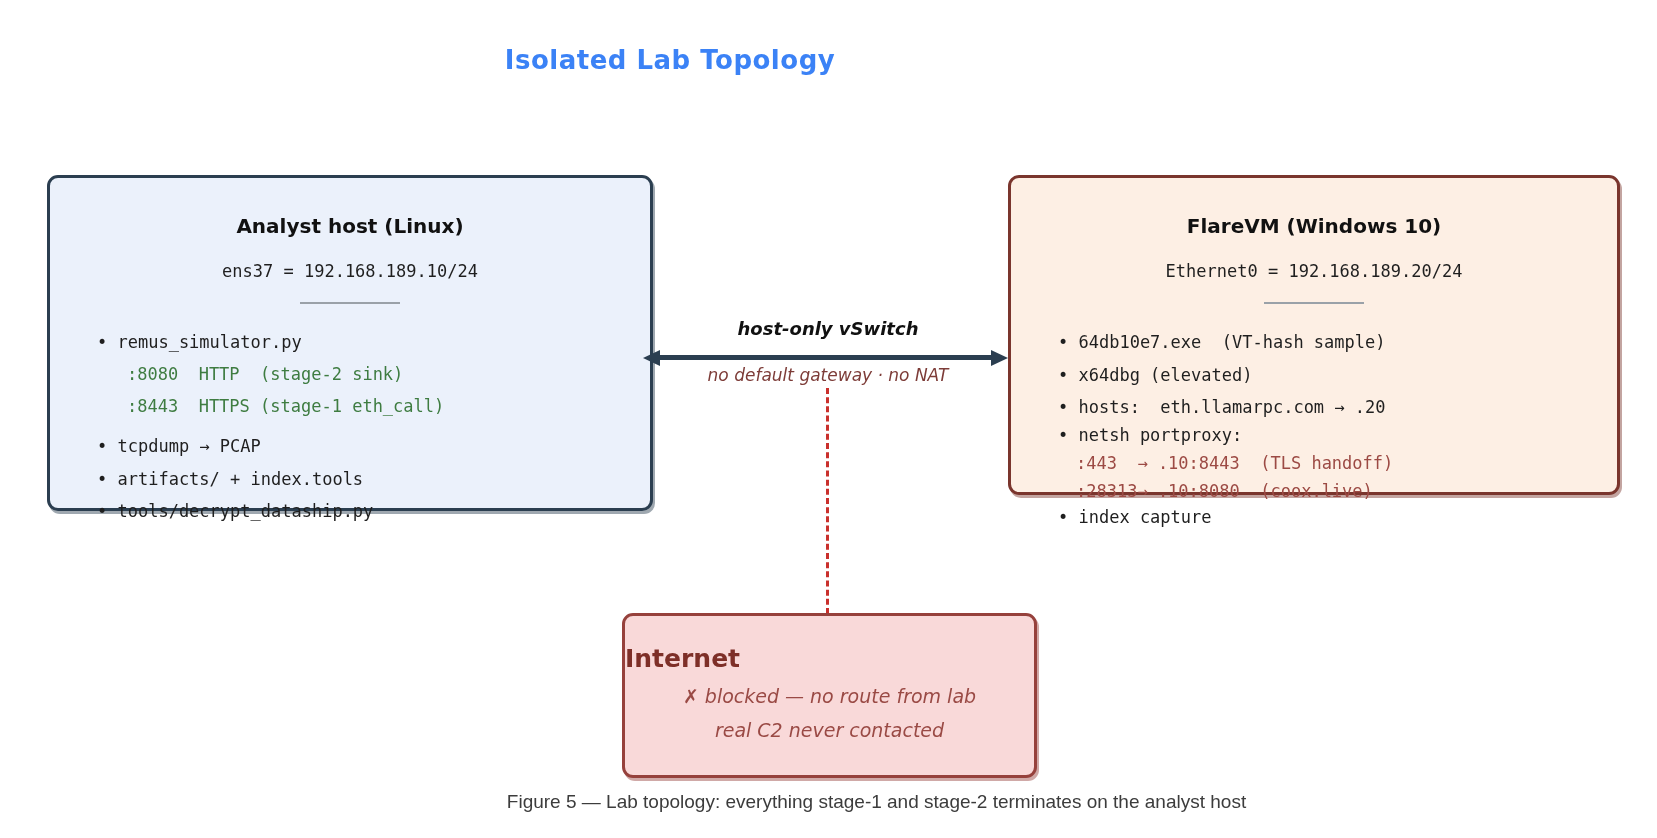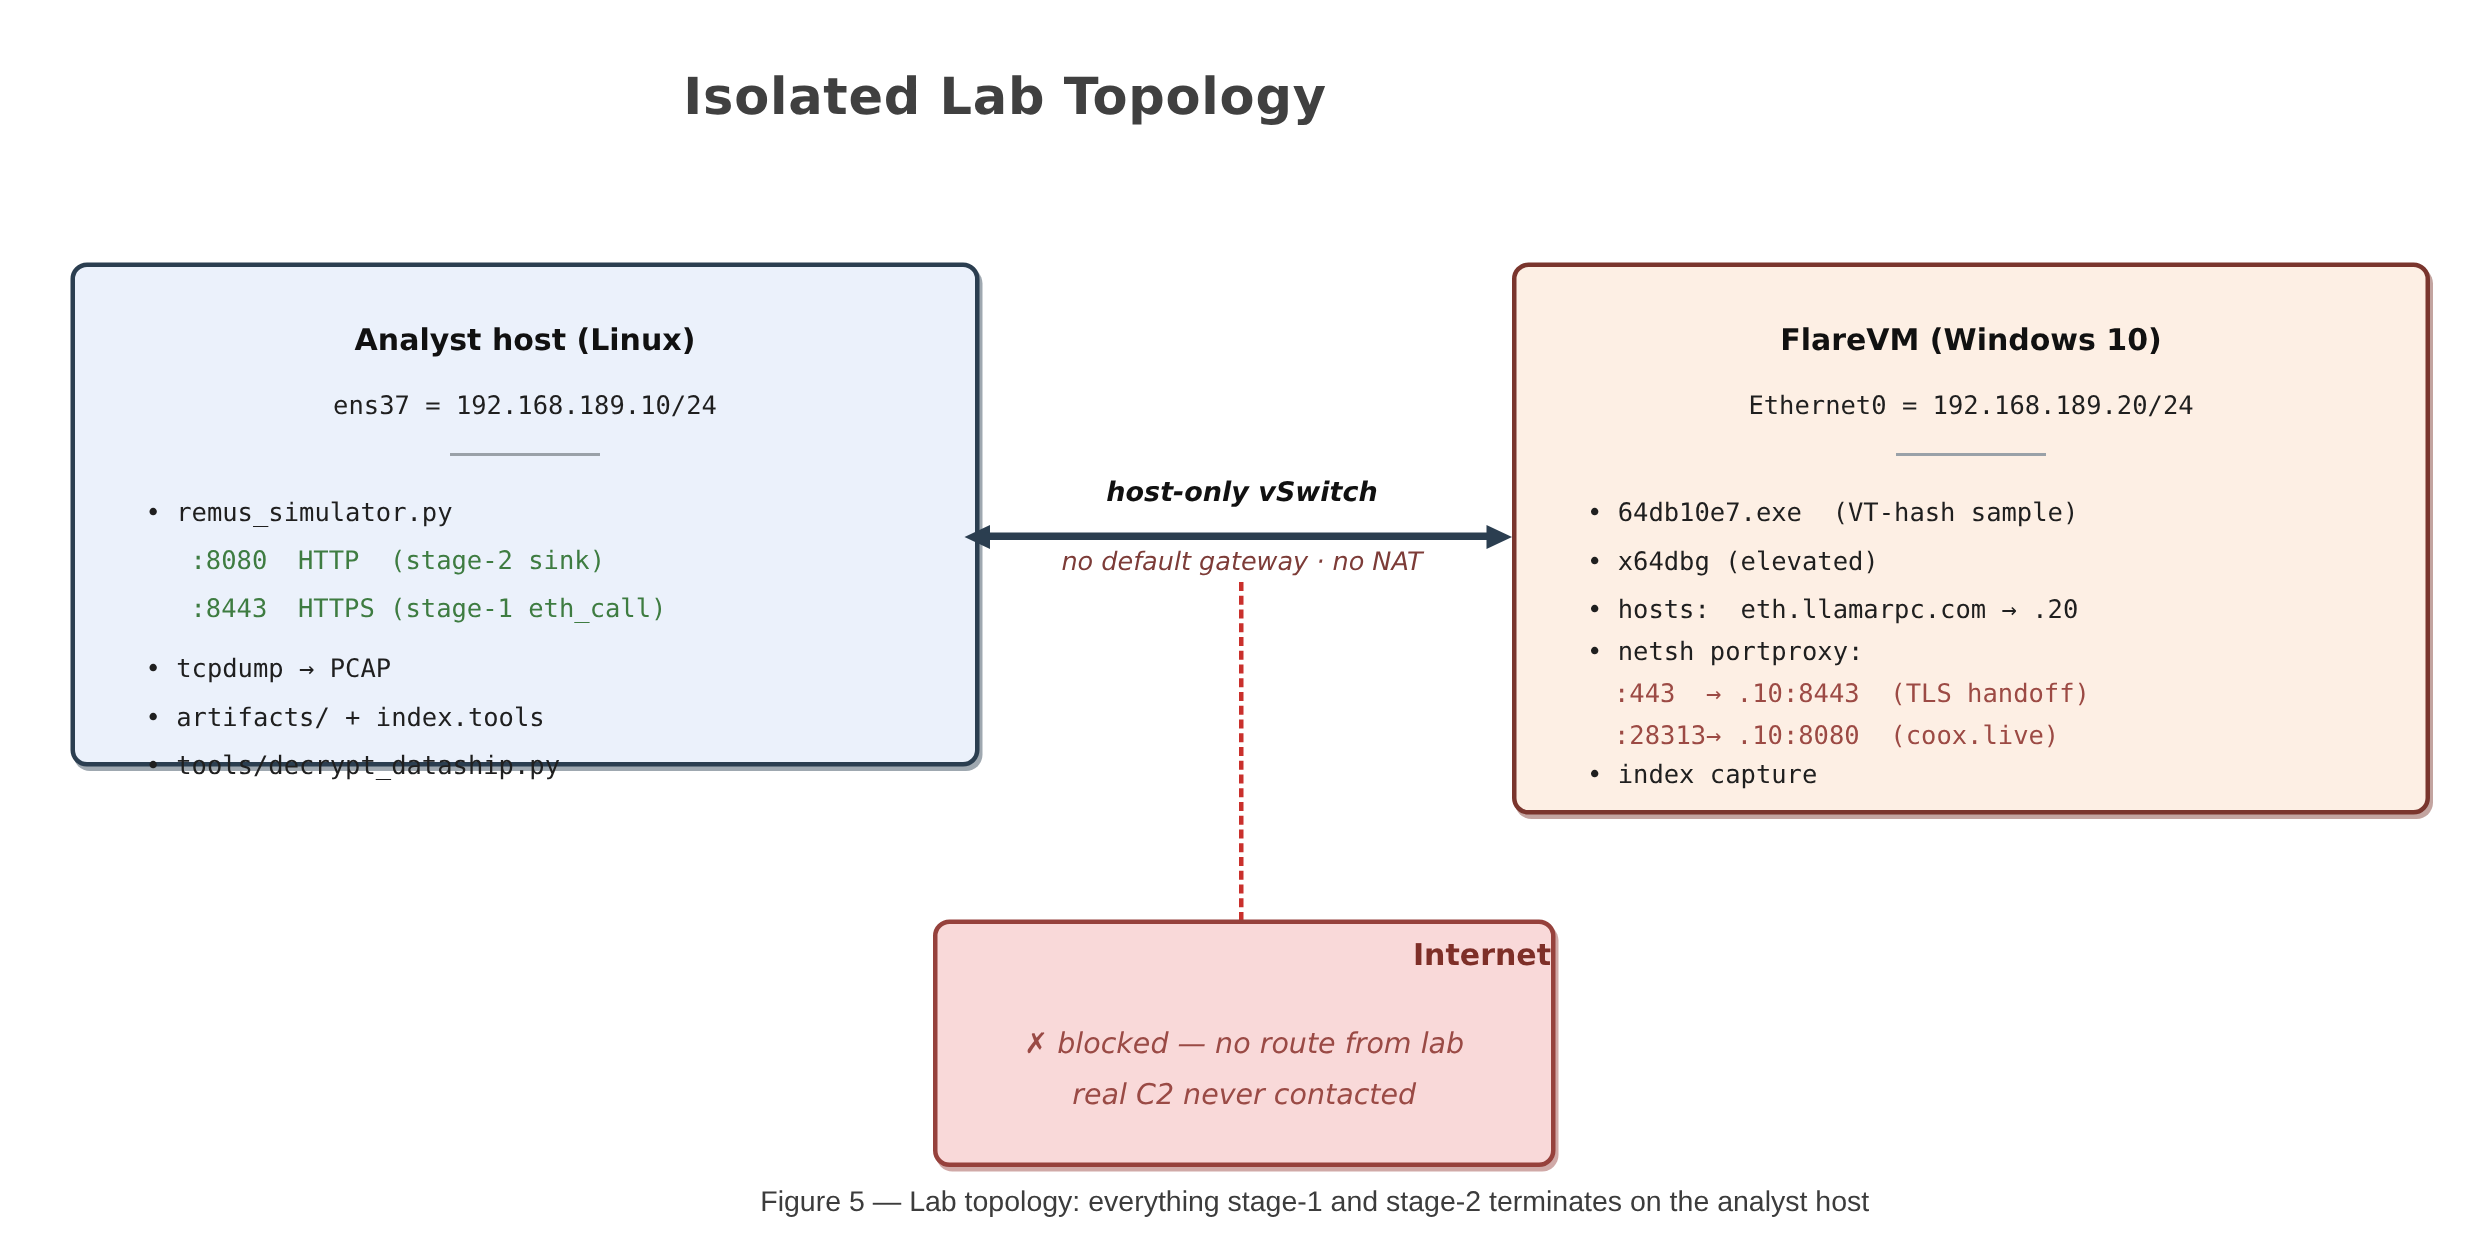--- a/index.html
+++ b/index.html
@@ -15,7 +15,7 @@
   }
   .main-title{
     position:absolute; top:45px; left:0; width:1340px; text-align:center;
-    font-size:34px; font-weight:bold; color:#404040; margin:0; letter-spacing:0.5px;
+    font-size:26px; font-weight:bold; color:#3b82f6; margin:0; letter-spacing:0.5px;
   }
   .box{position:absolute; border-radius:11px; box-sizing:border-box;}
   .box.analyst{

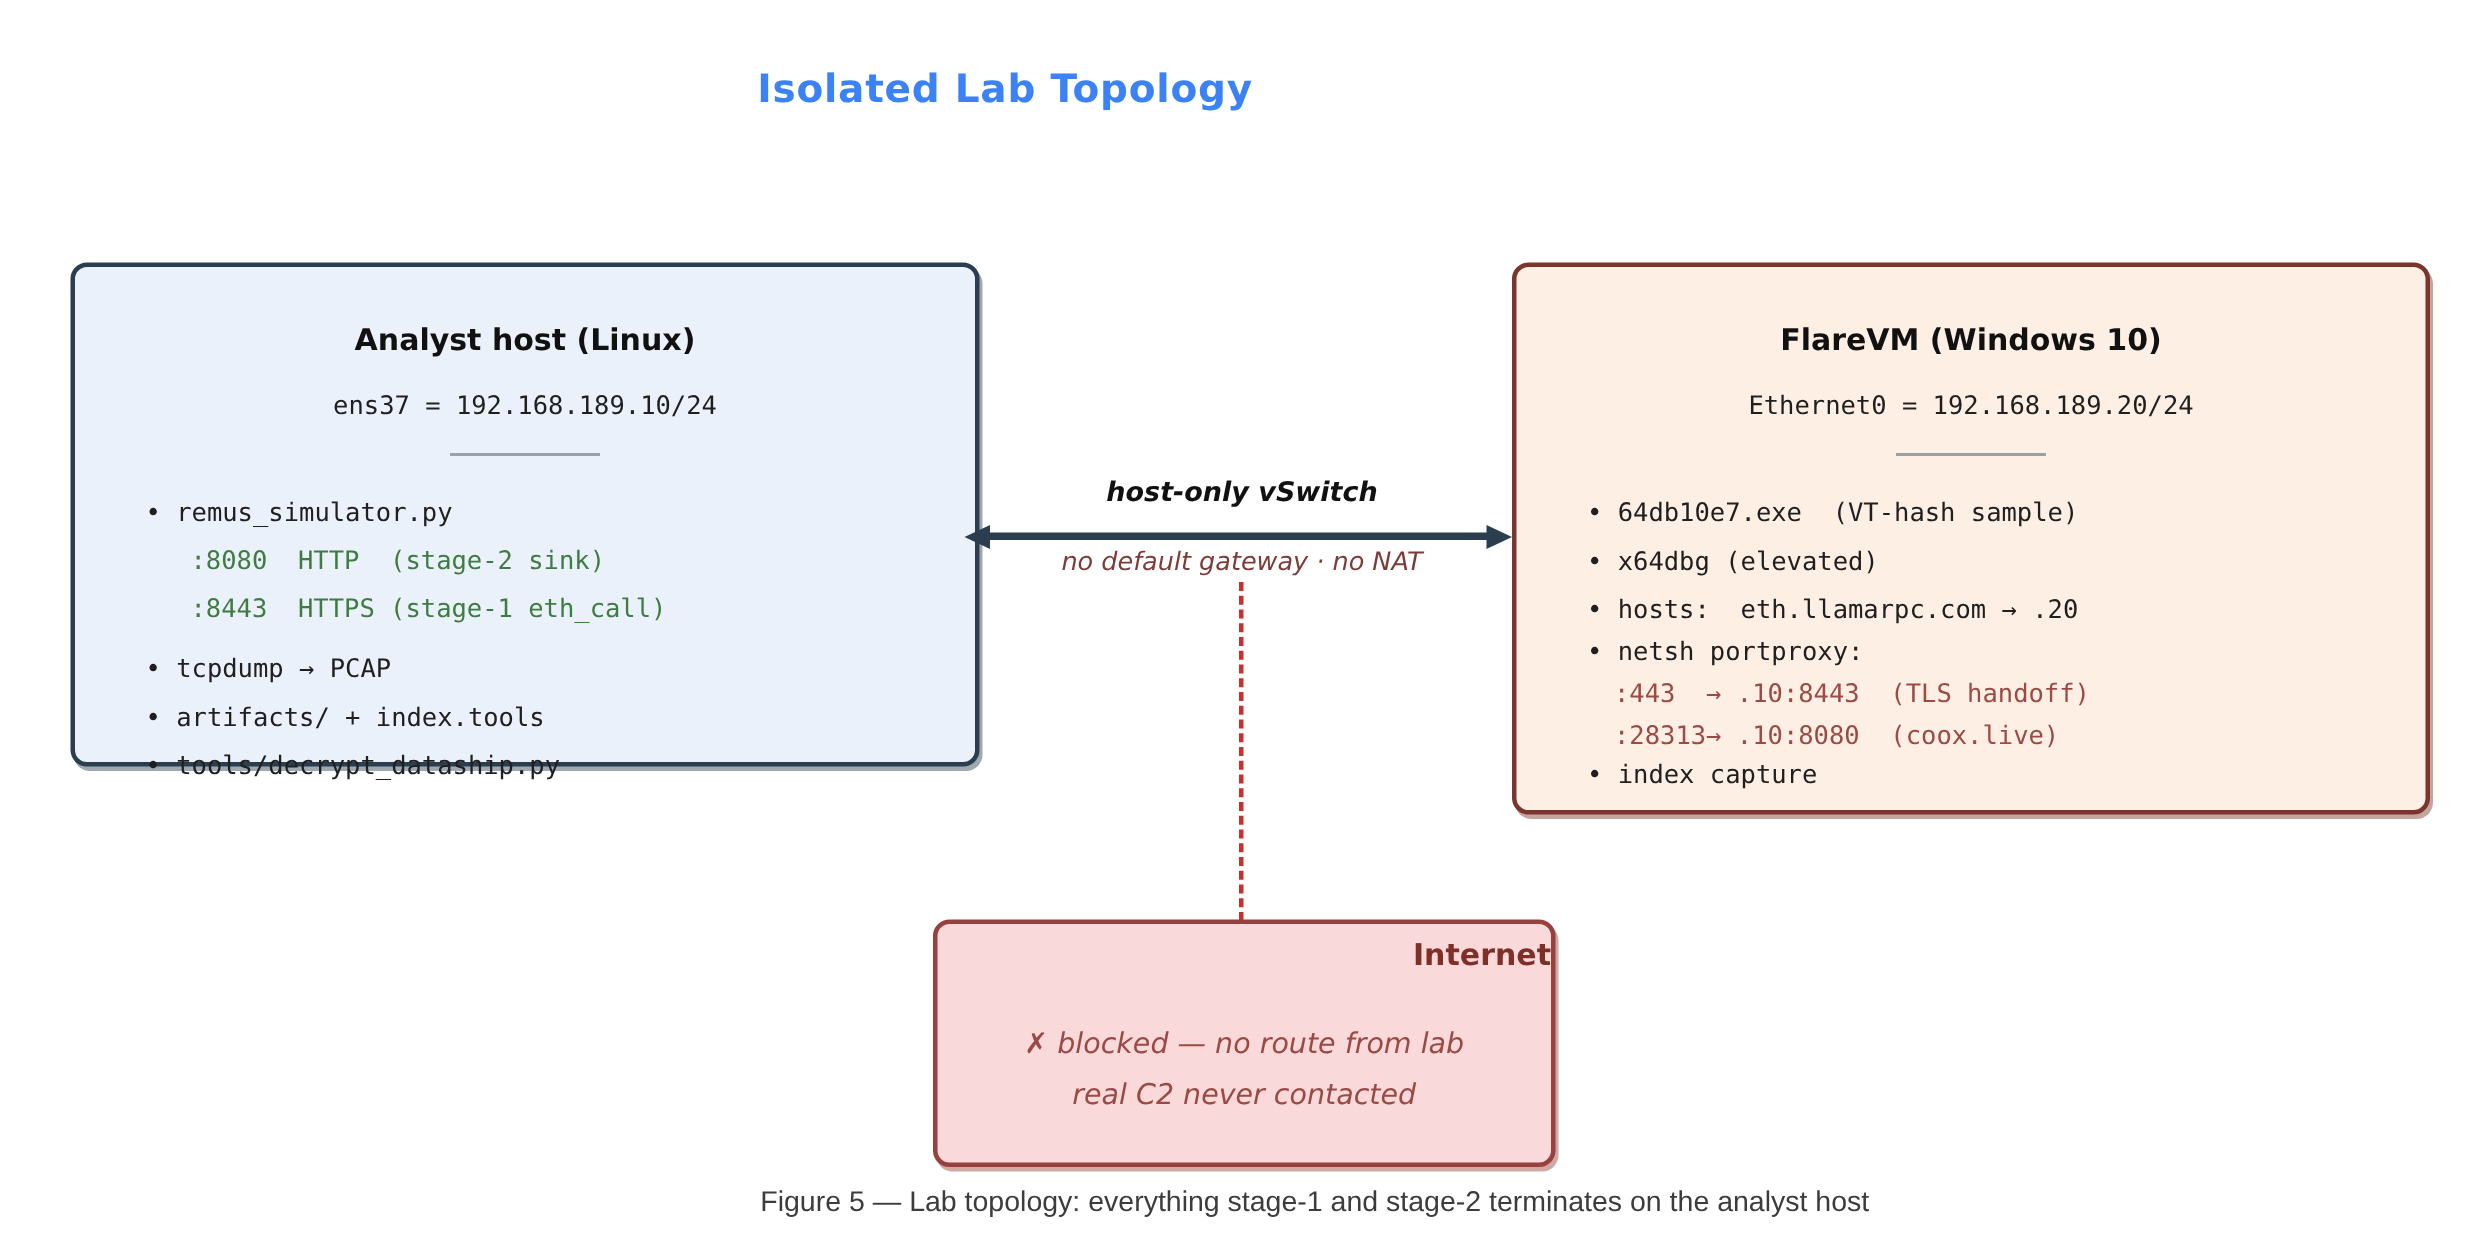--- a/index.html
+++ b/index.html
@@ -24,7 +24,7 @@
     box-shadow:2px 3px 0 rgba(43,62,80,0.45);
   }
   .box.flarevm{
-    left:1008px; top:175px; width:612px; height:368px;
+    left:1008px; top:175px; width:612px; height:320px;
     background:var(--cream-bg); border:3px solid var(--maroon-border);
     box-shadow:2px 3px 0 rgba(122,53,45,0.45);
   }

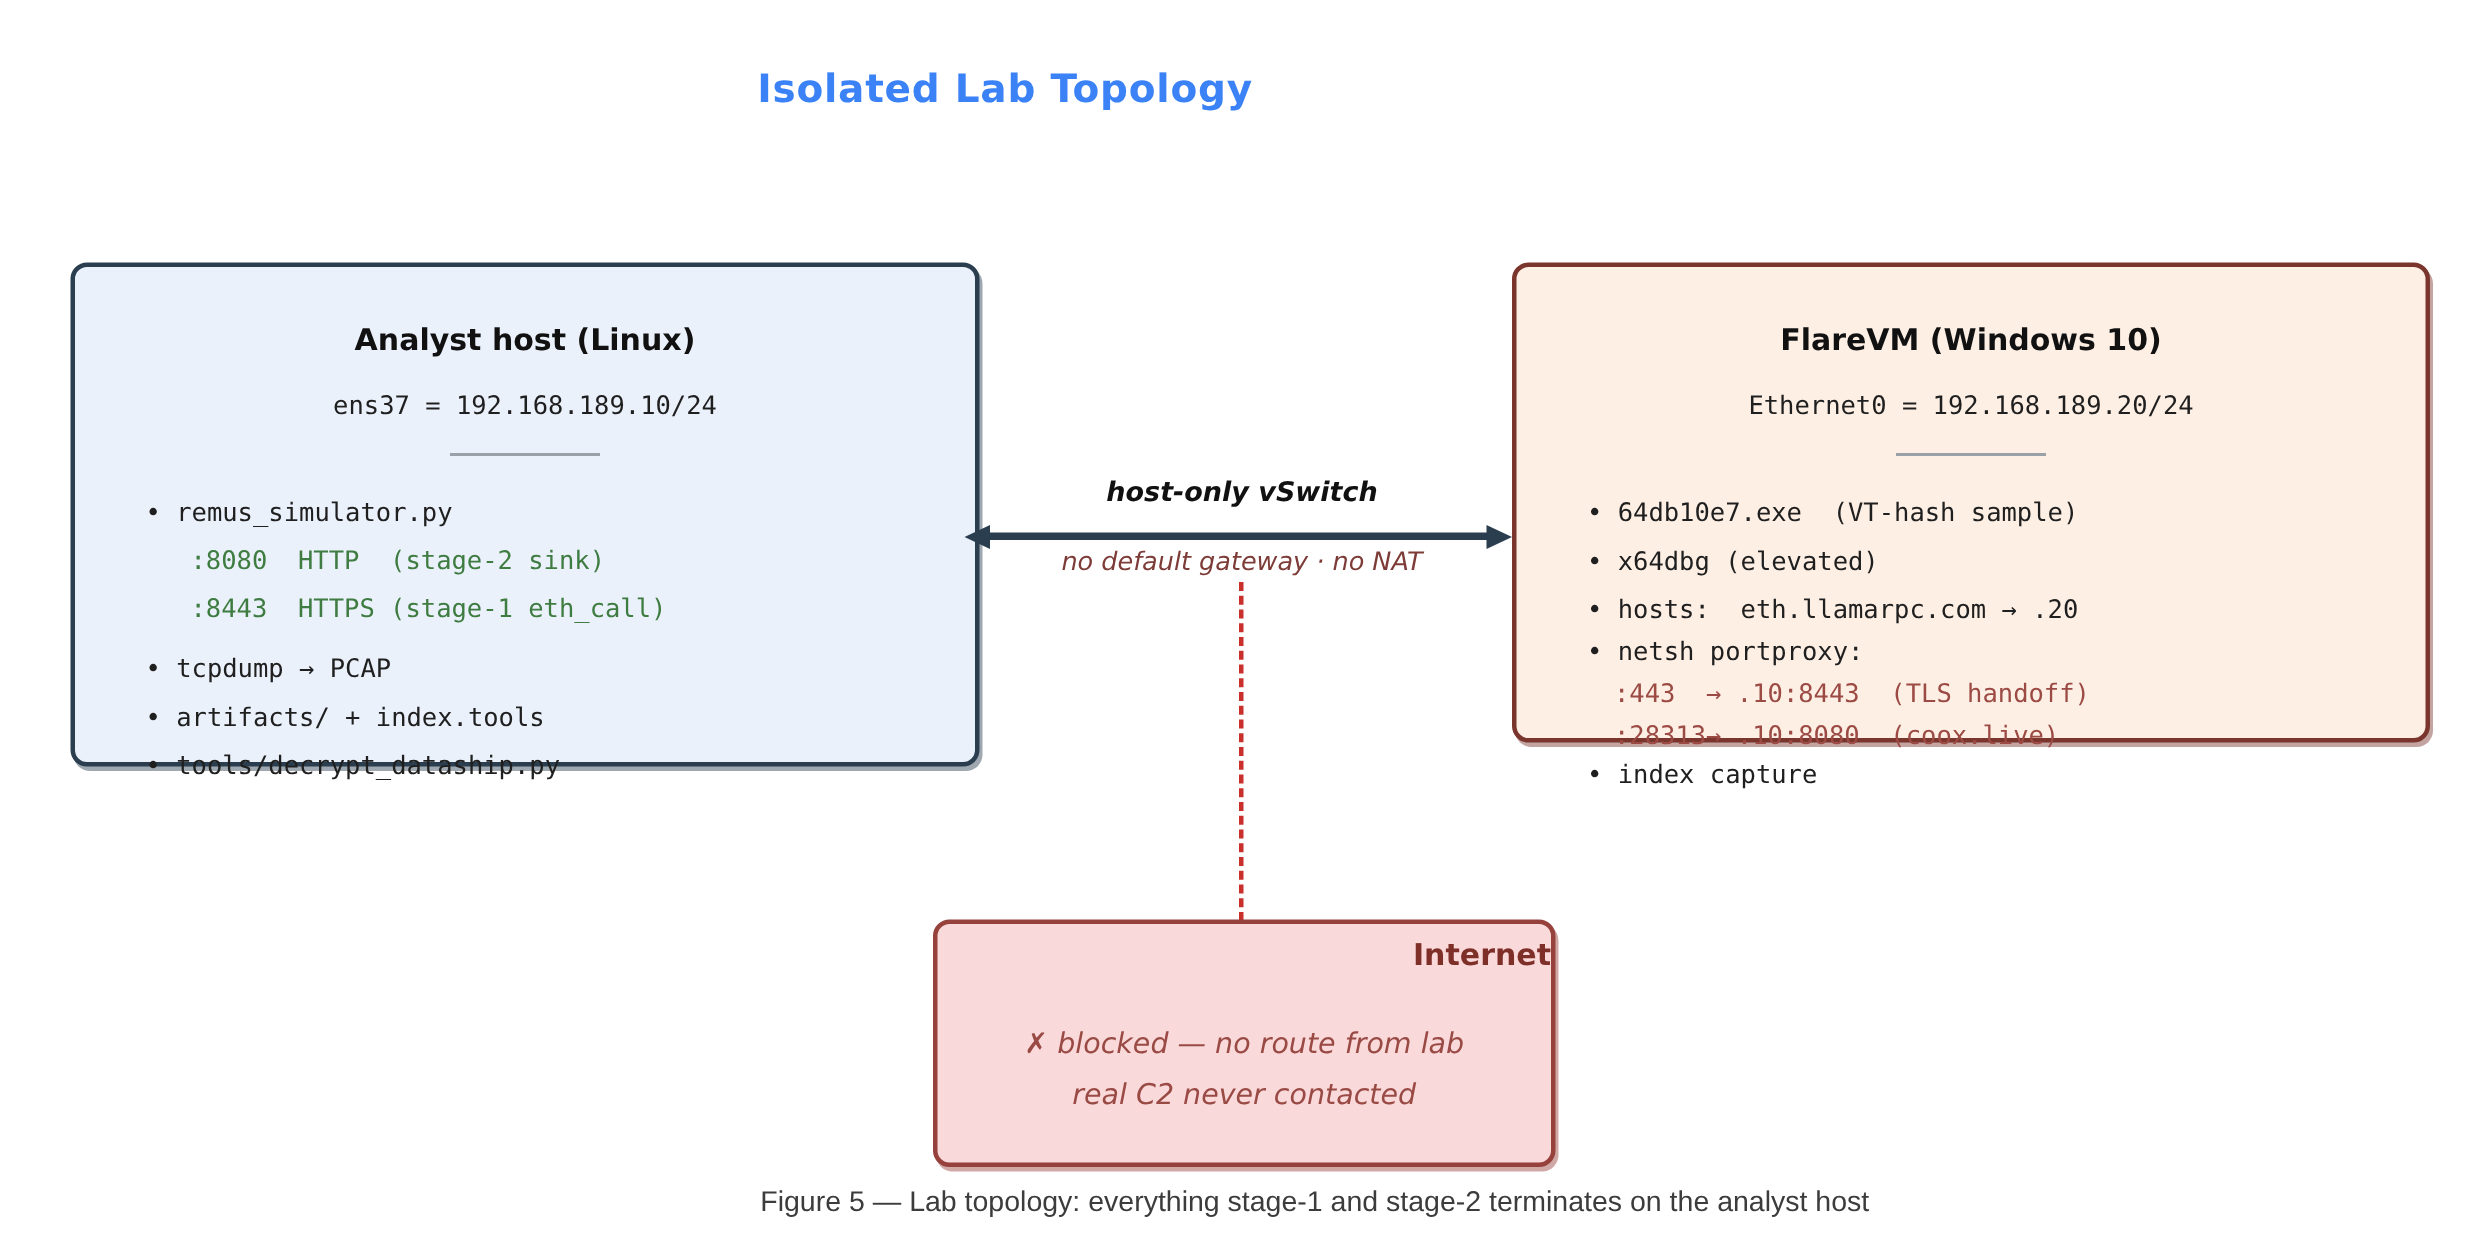--- a/index.html
+++ b/index.html
@@ -73,8 +73,8 @@
     box-shadow:2px 3px 0 rgba(150,65,60,0.45);
   }
   .internet-title{
-    position:absolute; top:8px; left:0; width:100%; height:28px; text-align:right;
-    font-size:20px; font-weight:bold; color:var(--internet-title);
+    position:absolute; top:28px; left:0; width:100%; height:28px; text-align:left;
+    font-size:25px; font-weight:bold; color:var(--internet-title);
   }
   .internet-line{
     position:absolute; left:0; width:100%; height:27px; text-align:center;

